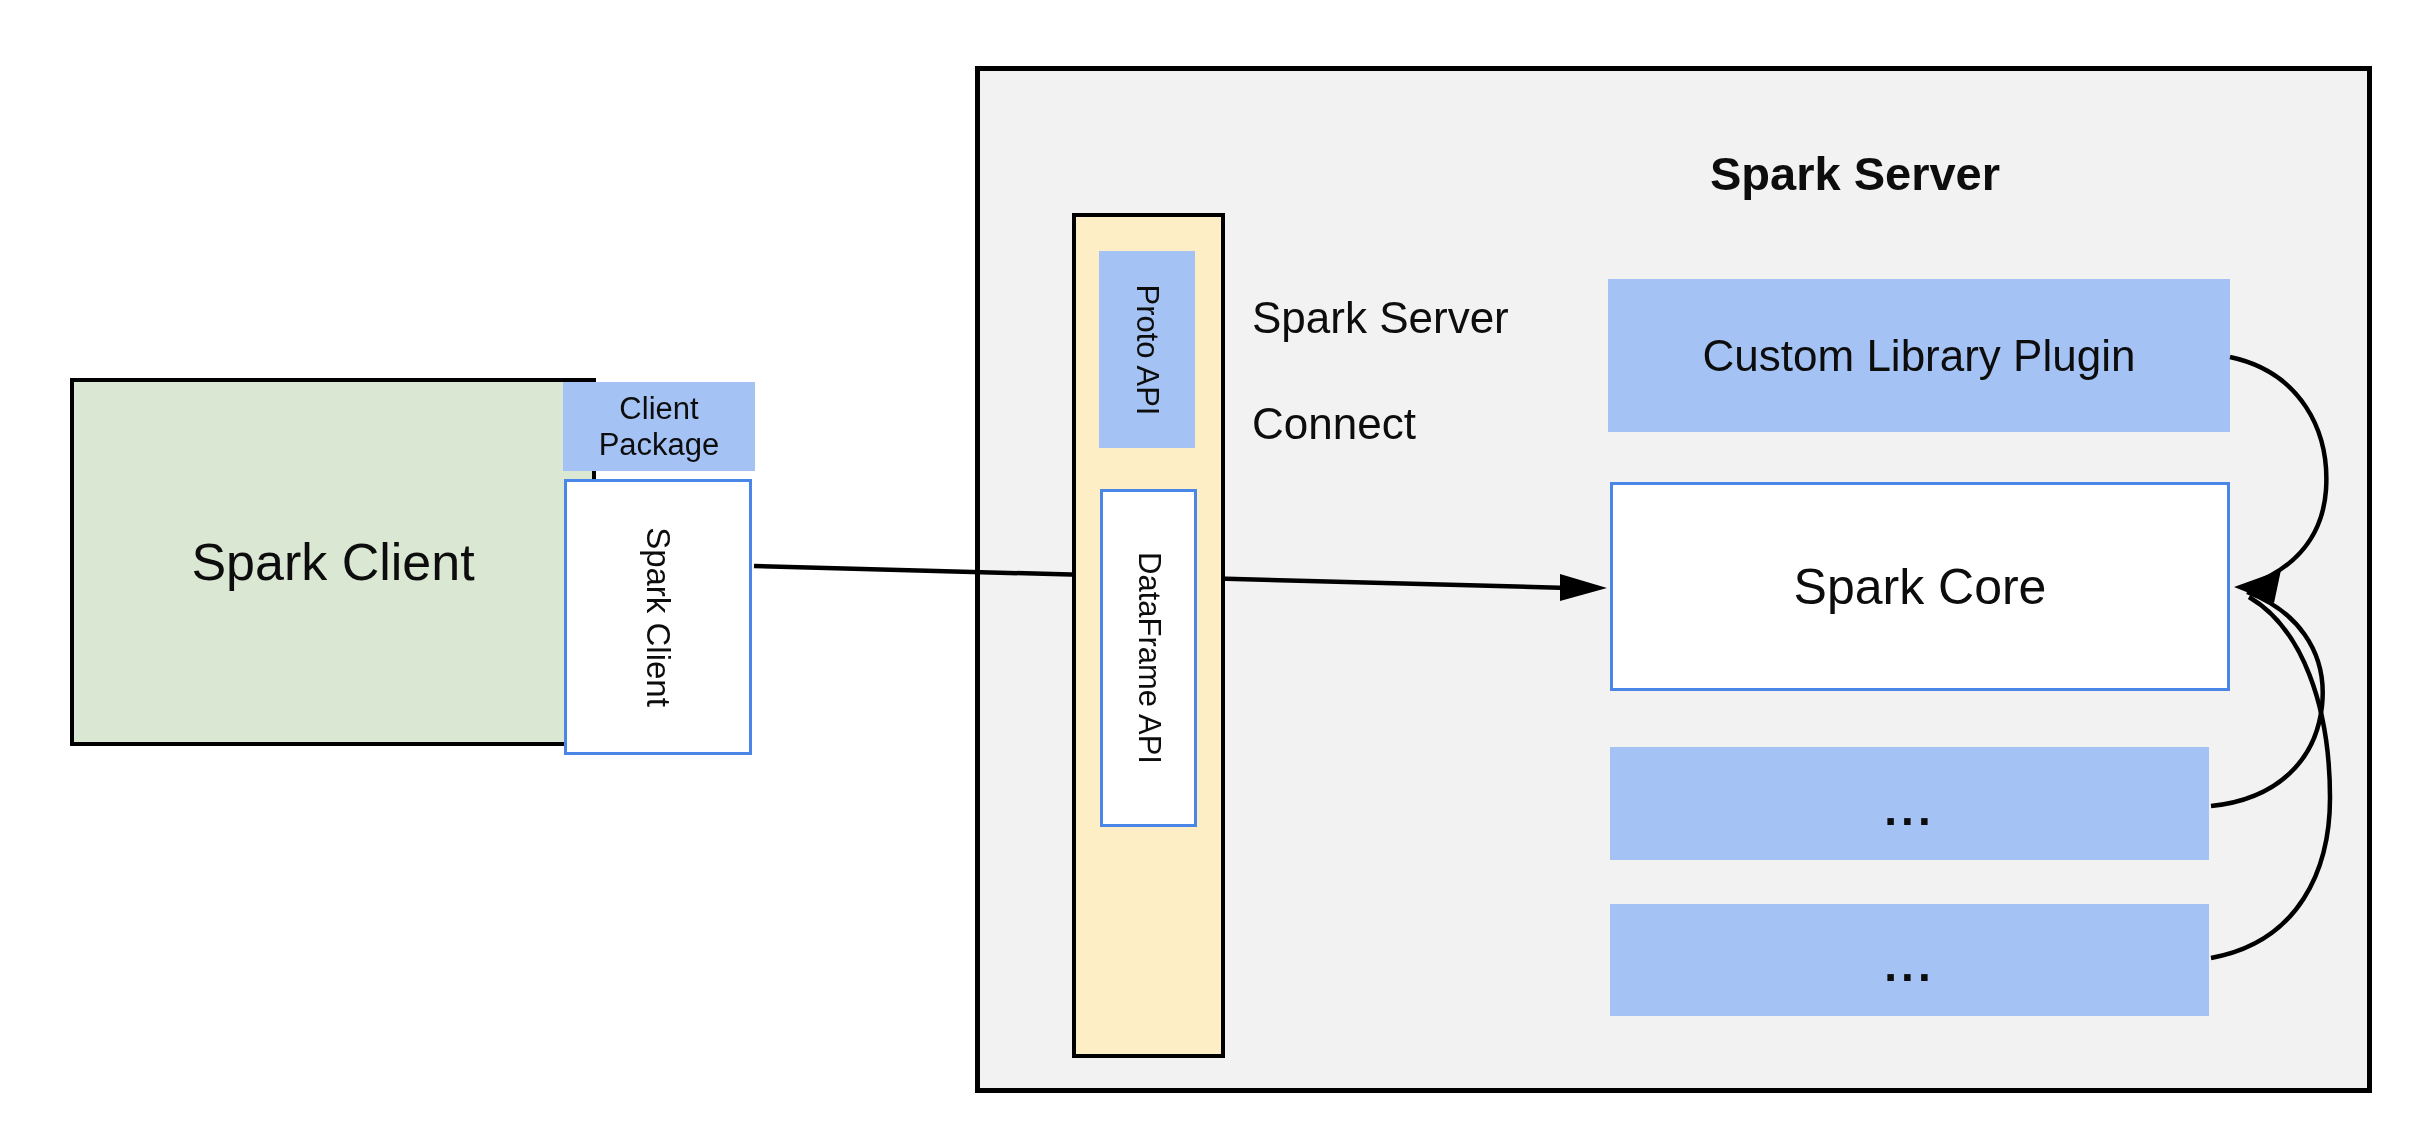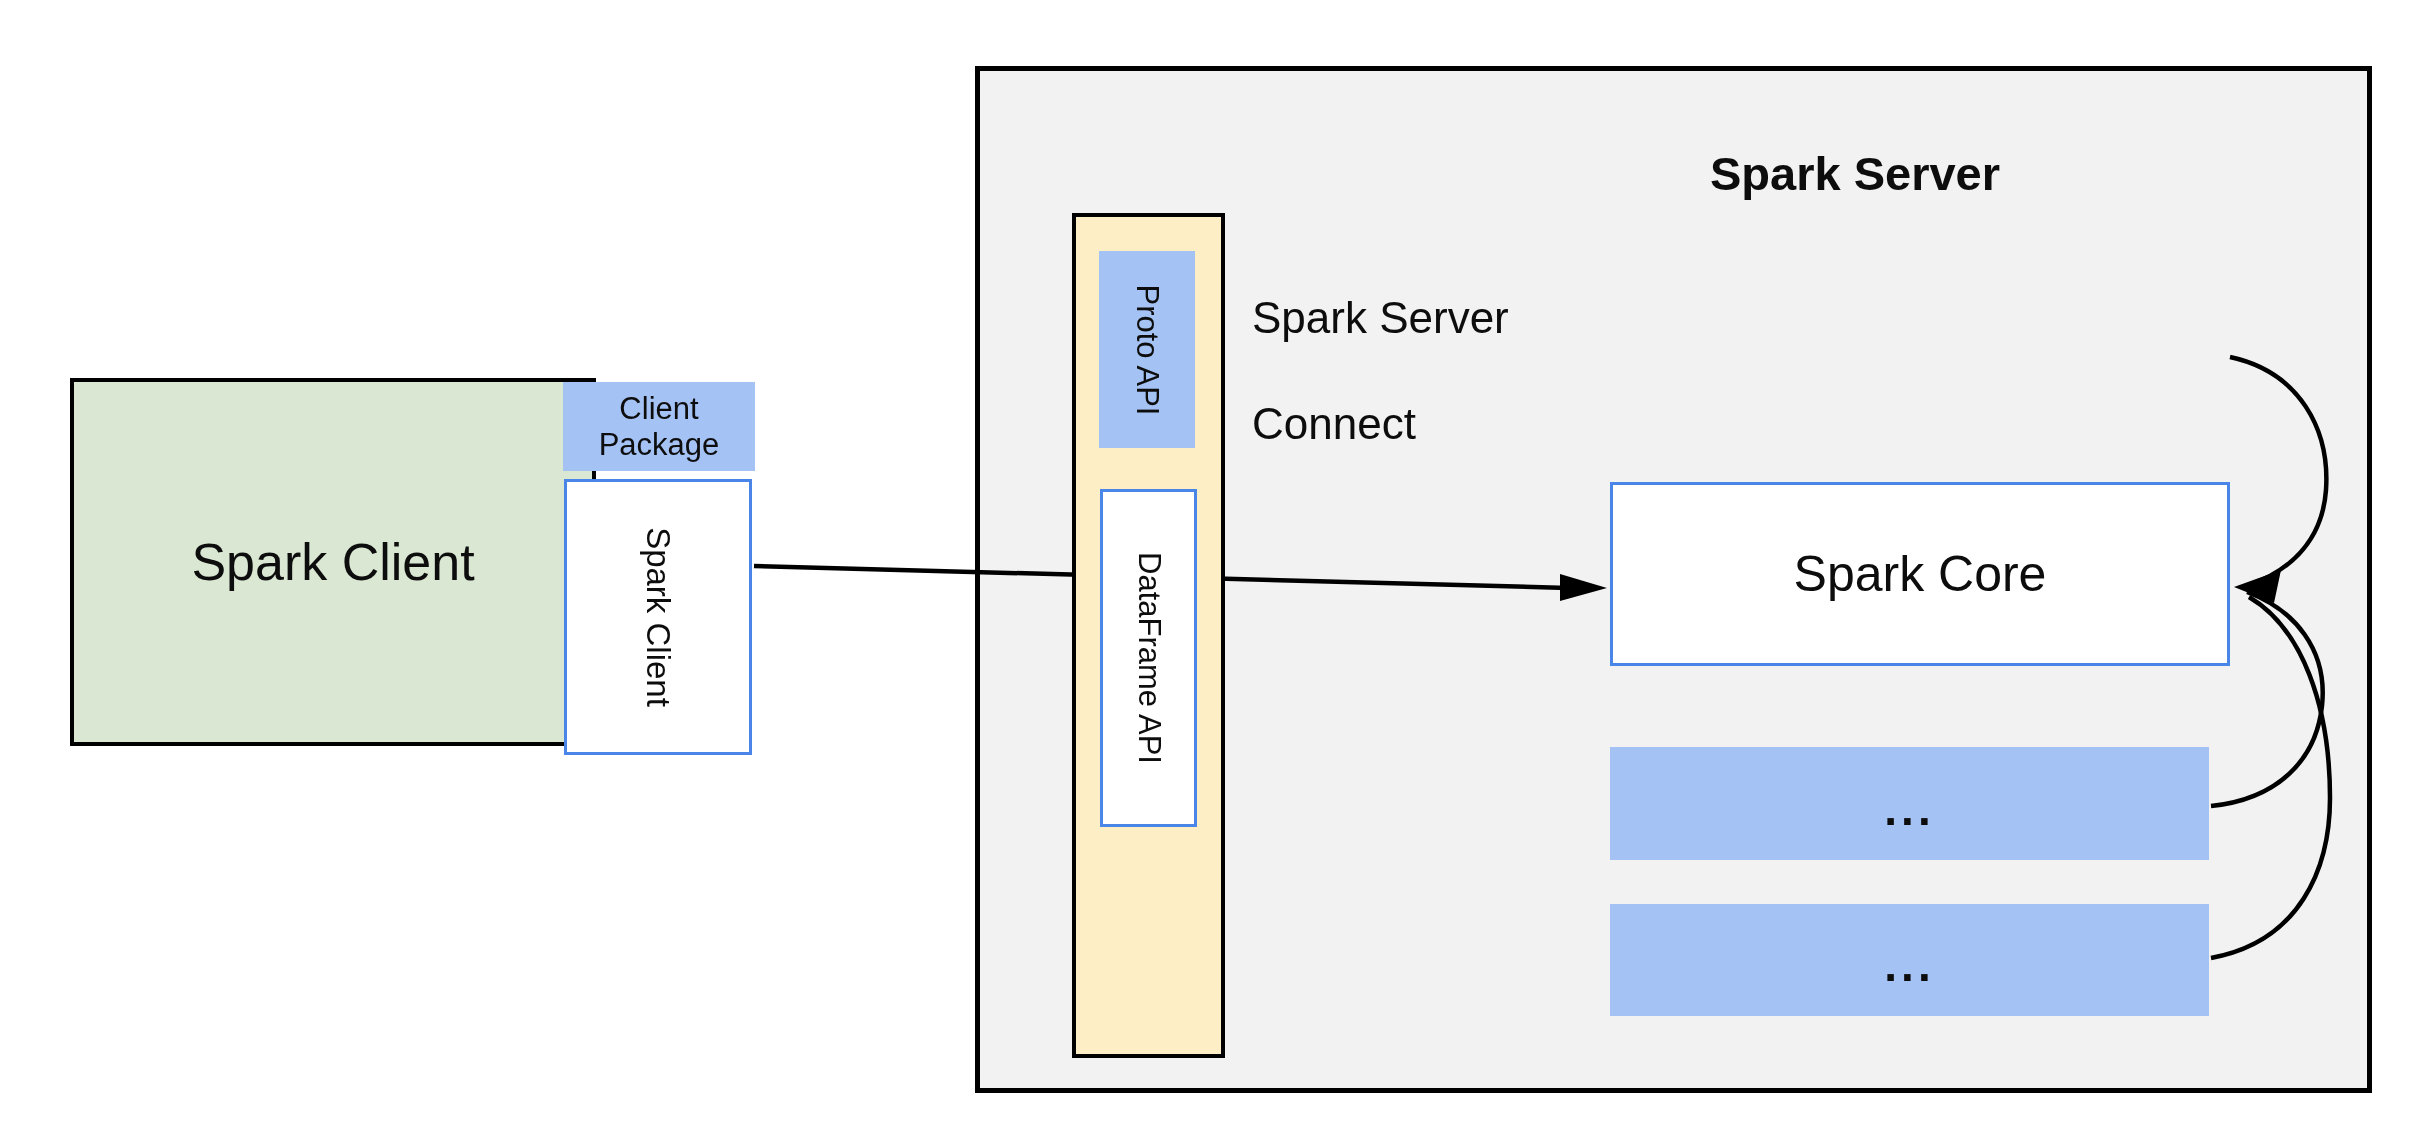--- a/index.html
+++ b/index.html
@@ -87,6 +87,9 @@
     <div>Connect</div>
   </div>
 
+  <div class="abs plugin">
+    <span>Custom Library Plugin</span>
+  </div>
 
   <div class="abs core">
     <span>Spark Core</span>

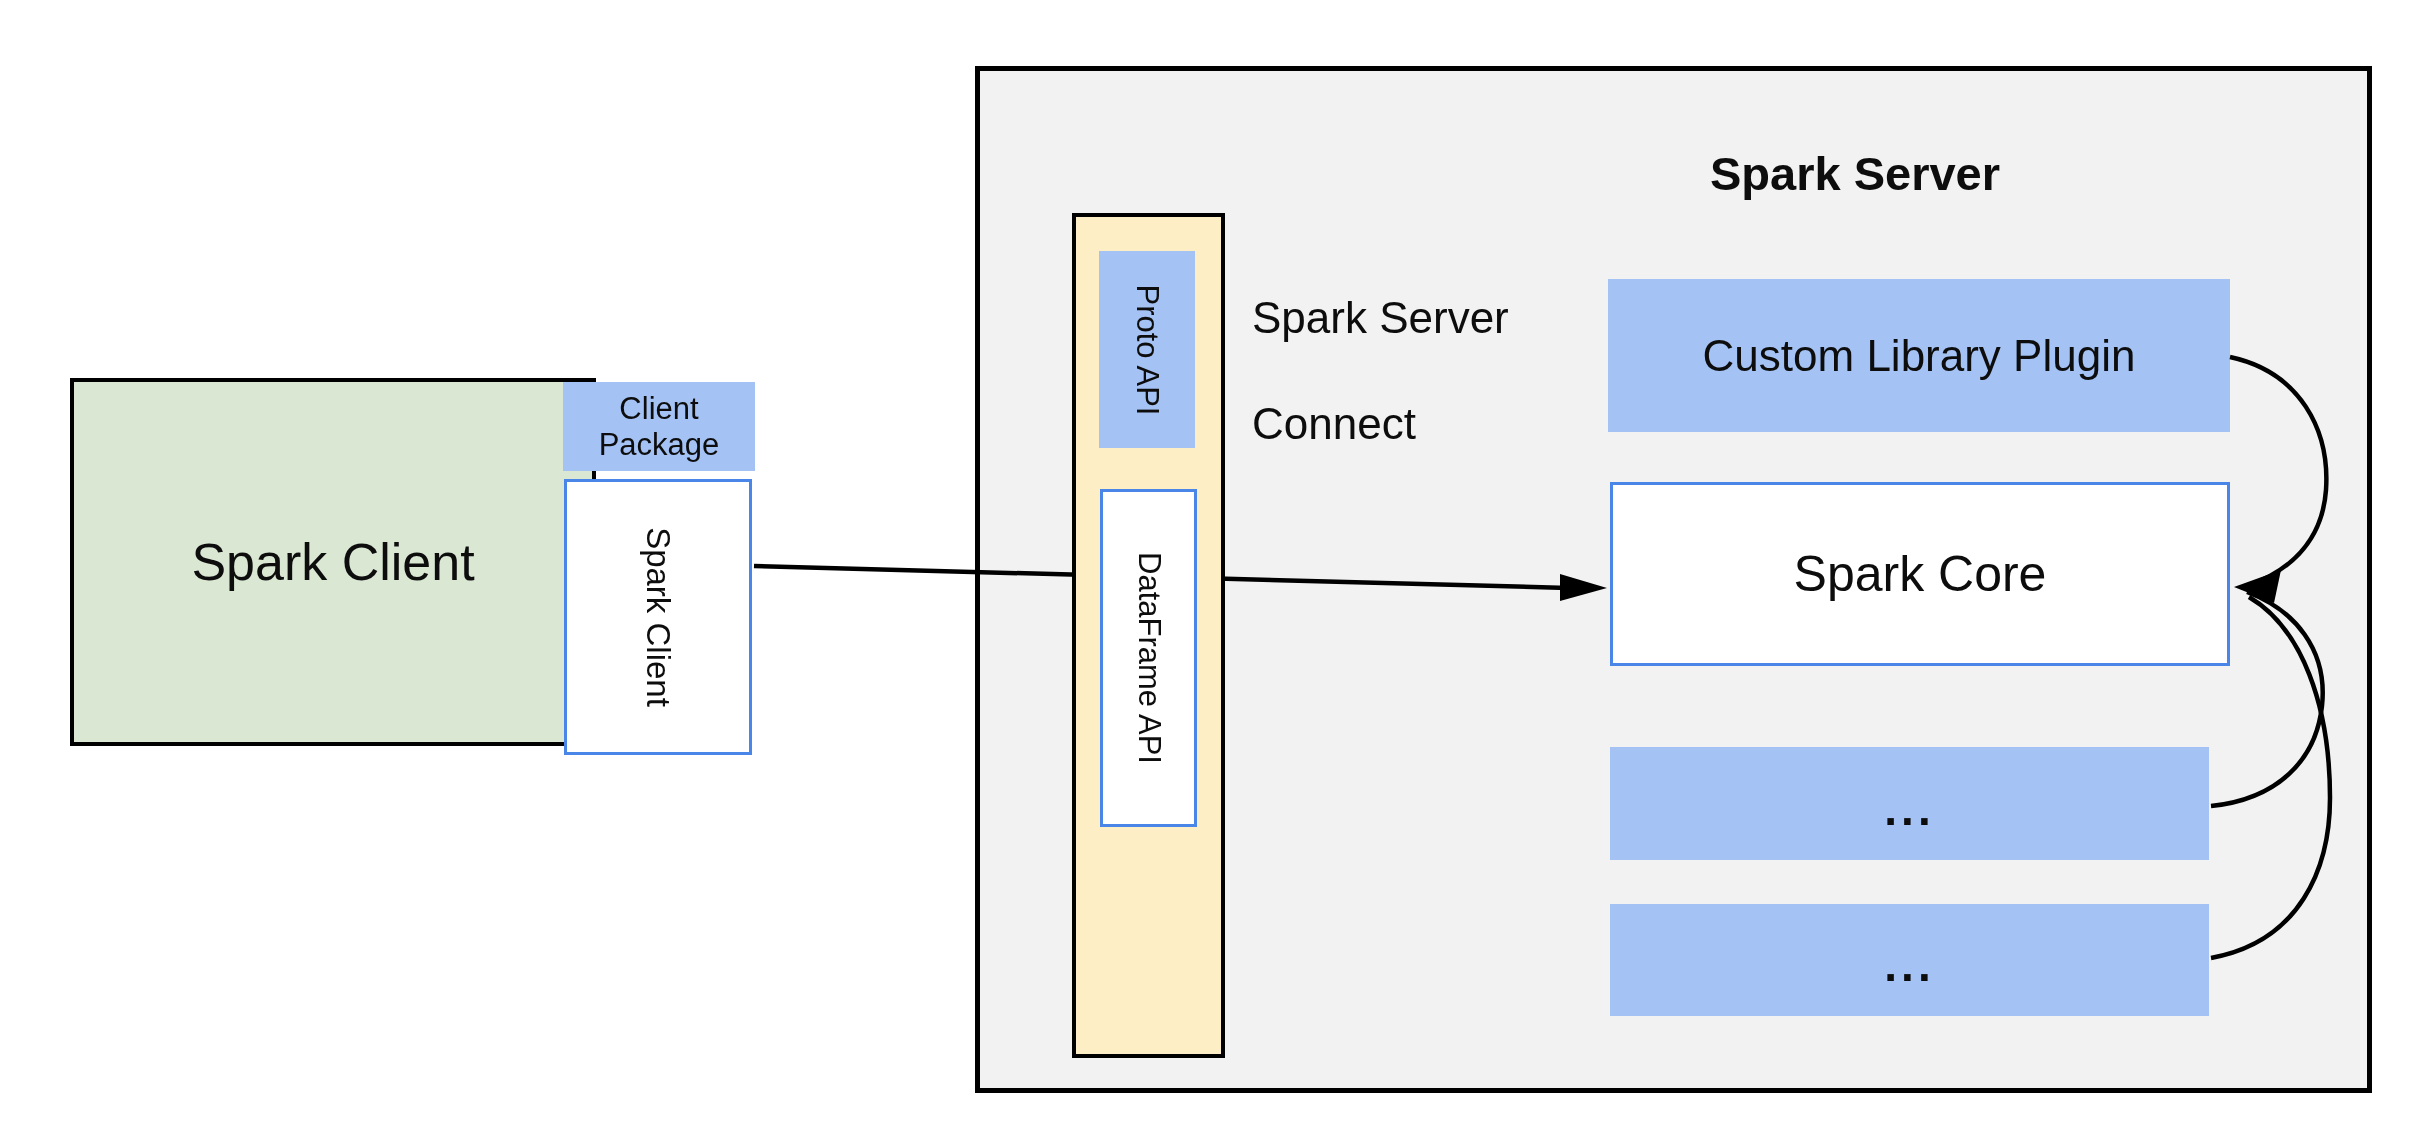--- a/index.html
+++ b/index.html
@@ -59,7 +59,7 @@
   
   .plugin{left:1608px;top:279px;width:622px;height:153px;background:var(--c-blue);
     display:flex;align-items:center;justify-content:center;font-size:44px;}
-  .core{left:1610px;top:482px;width:620px;height:184px;background:#fff;
+  .core{left:1610px;top:482px;width:620px;height:209px;background:#fff;
     border:3px solid var(--c-blueborder);
     display:flex;align-items:center;justify-content:center;font-size:50px;}
   .more{width:599px;height:113px;background:var(--c-blue);left:1610px;

